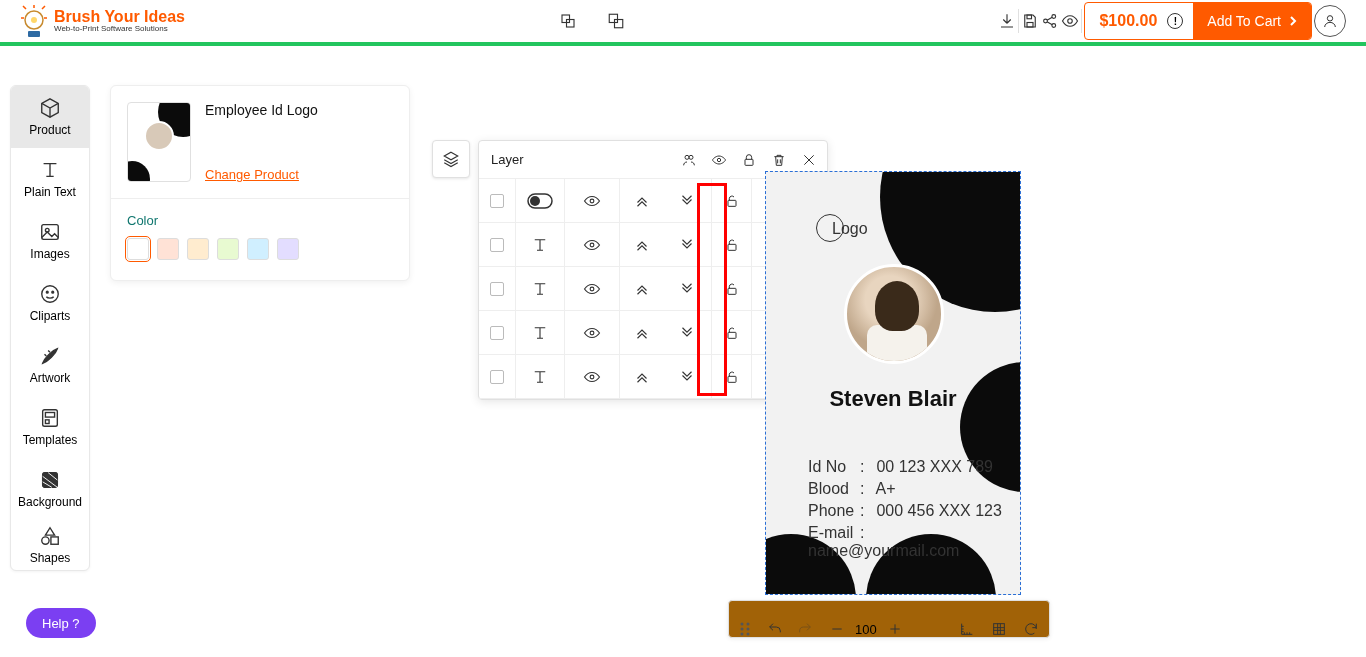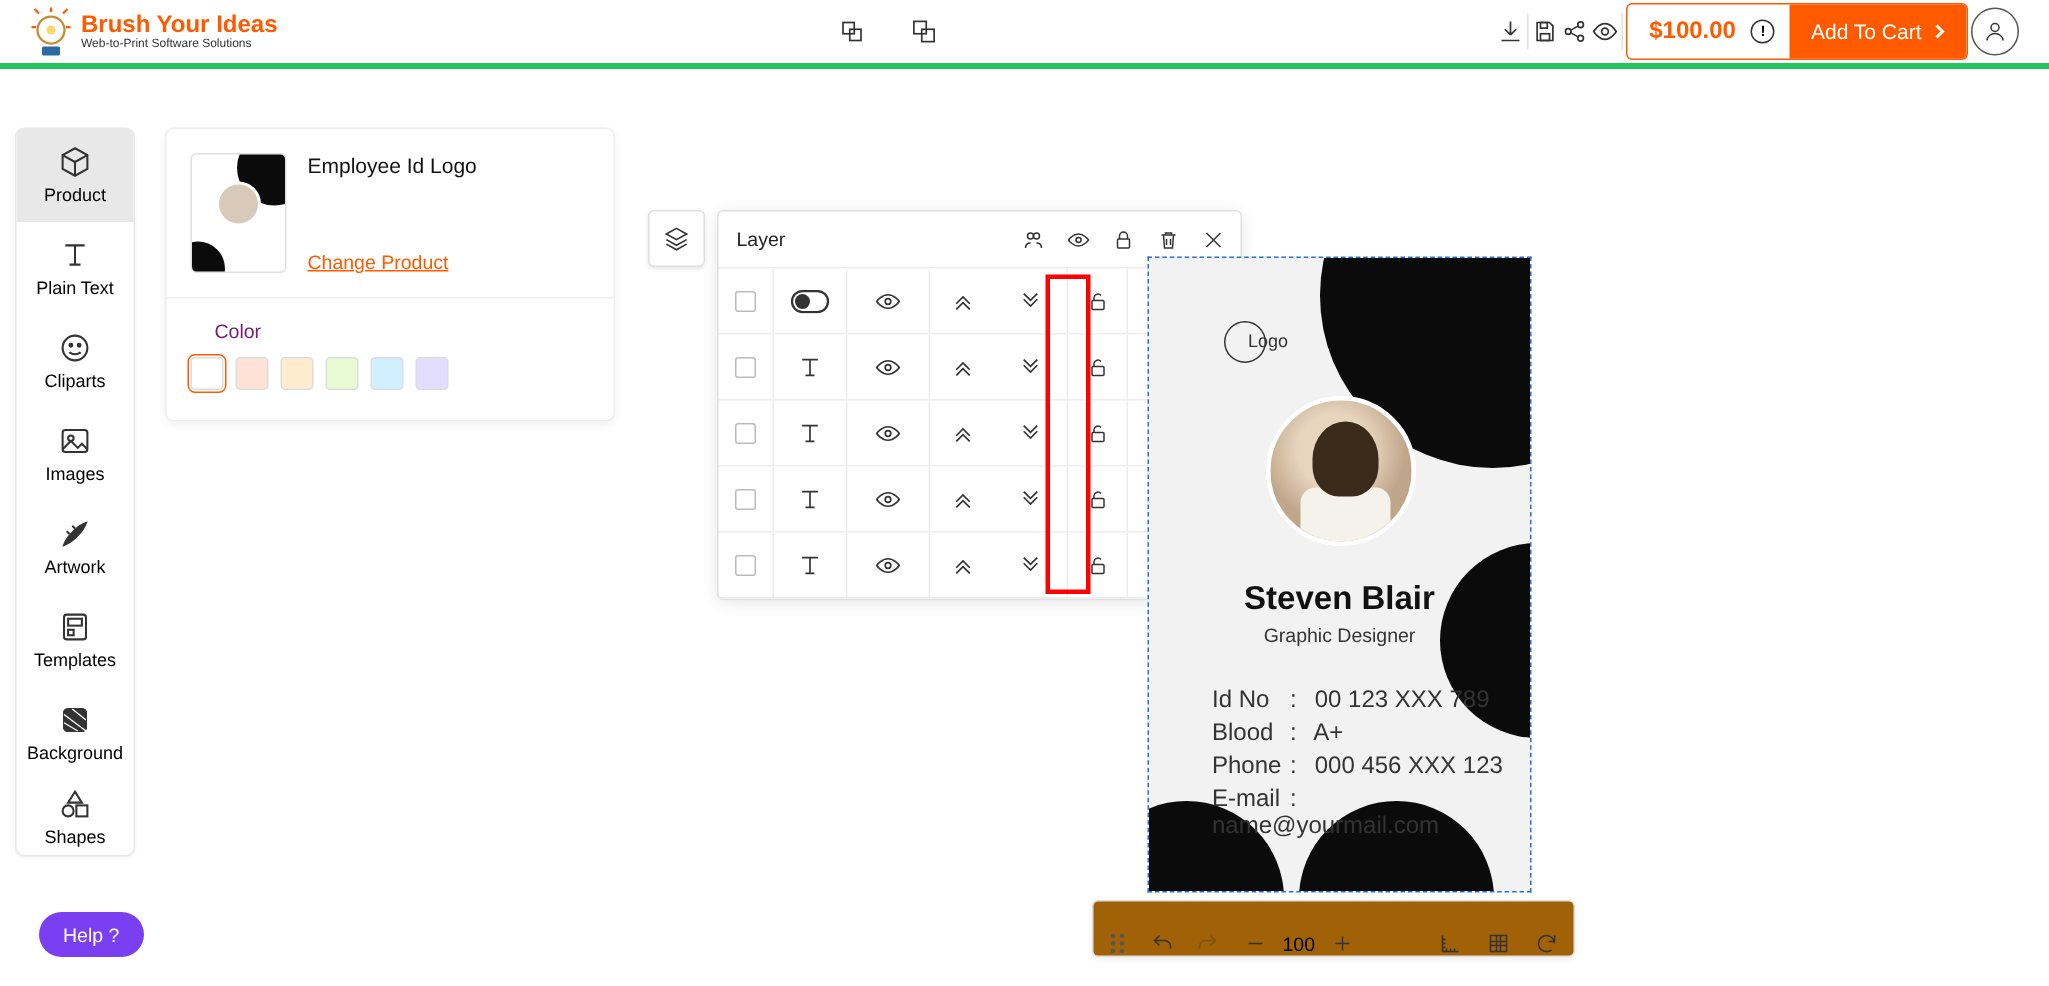--- a/index.html
+++ b/index.html
@@ -35,7 +35,7 @@
 .product-title { font-size: 14px; color: #111; }
 .change-link { color: #ff5a00; text-decoration: underline; font-size: 13px; }
 .color-section { border-top: 1px solid #eee; padding: 14px 16px 20px; }
-.color-label { font-size: 13px; color: #701a75; margin-bottom: 10px; margin-left: 16px; }
+.color-label { font-size: 13px; color: #0f766e; margin-bottom: 10px; }
 .swatches { display: flex; gap: 8px; }
 .swatch { width: 22px; height: 22px; border: 1px solid #ddd; border-radius: 3px; }
 .swatch.selected { outline: 1.5px solid #ff5a00; outline-offset: 1px; }

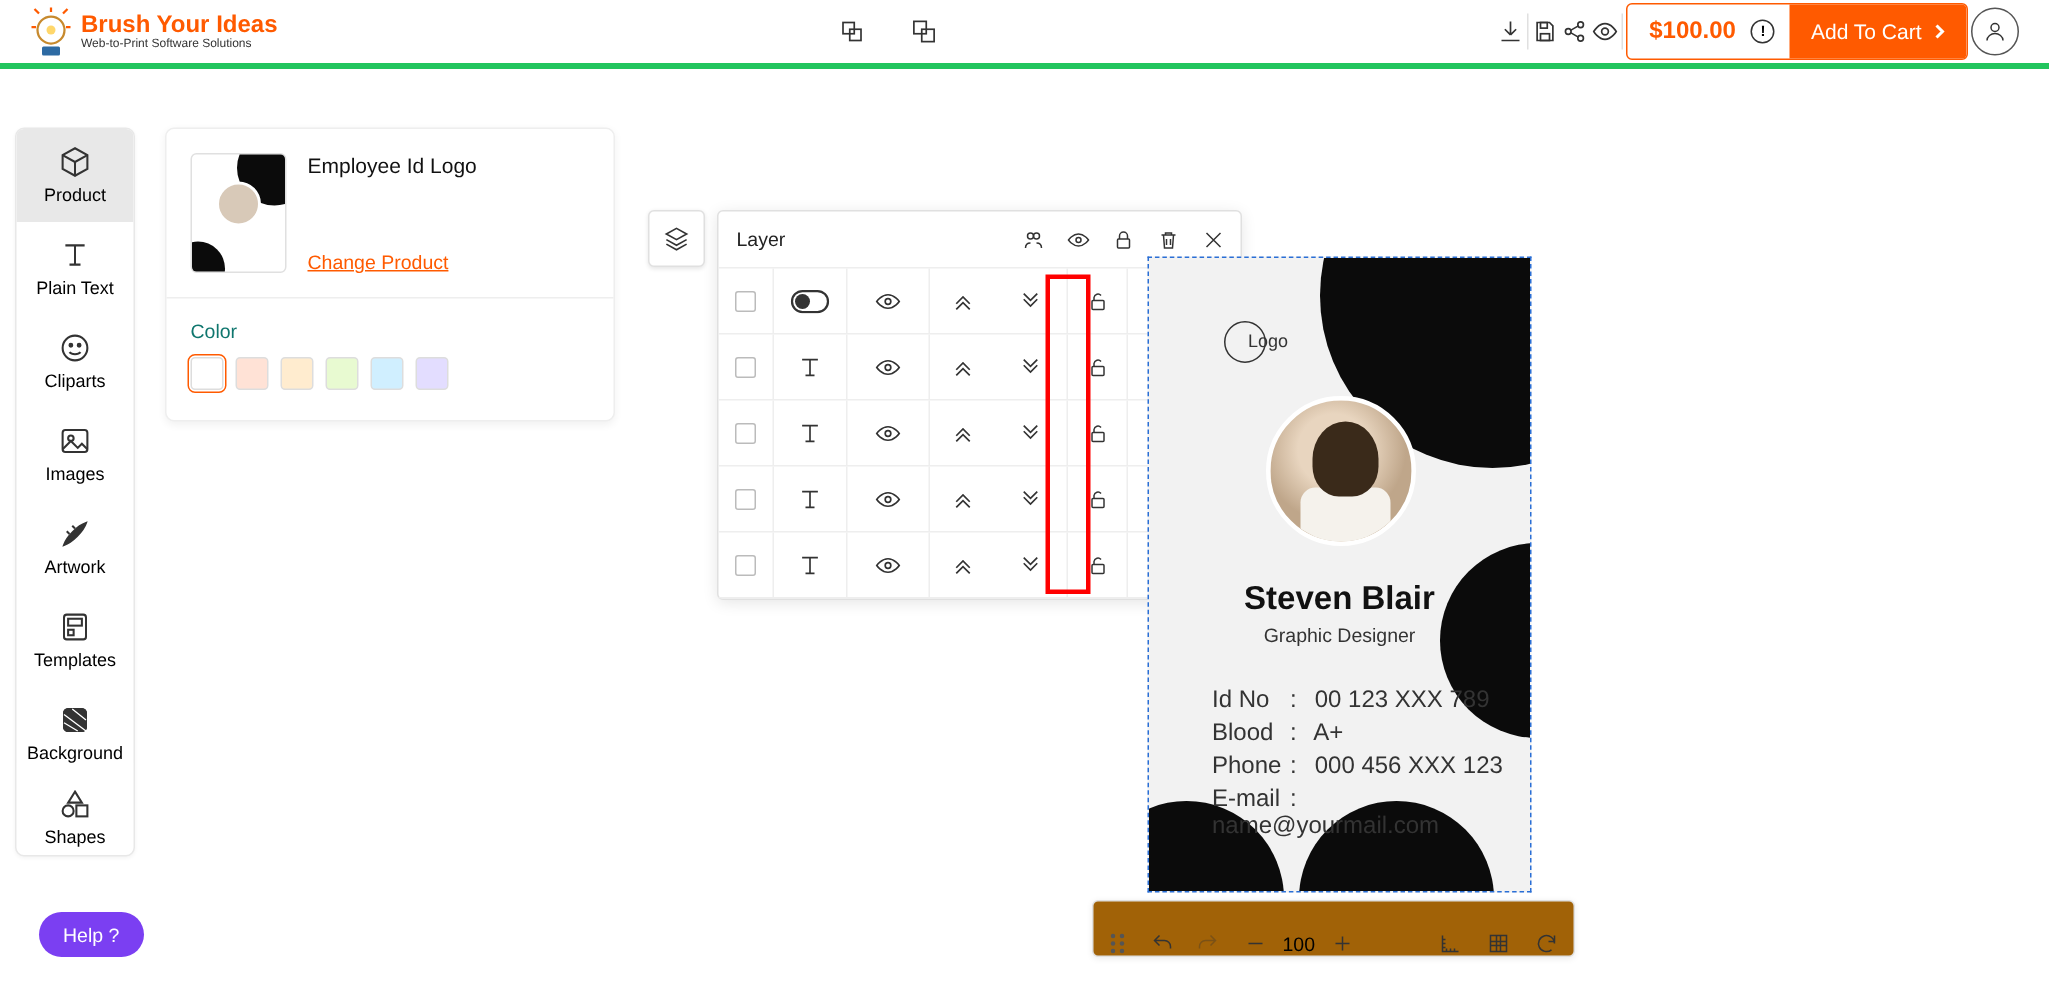--- a/index.html
+++ b/index.html
@@ -66,7 +66,7 @@
 .cv-circle-bl { position: absolute; bottom: -70px; left: -40px; width: 130px; height: 130px; background: #0b0b0b; border-radius: 50%; }
 .cv-circle-bc { position: absolute; bottom: -70px; left: 100px; width: 130px; height: 130px; background: #0b0b0b; border-radius: 50%; }
 .cv-logo-circ { position: absolute; top: 42px; left: 50px; width: 28px; height: 28px; border: 1.5px solid #333; border-radius: 50%; }
-.cv-logo-text { position: absolute; top: 48px; left: 66px; font-size: 12px; color: #333; }
+.cv-logo-text { position: absolute; top: 48px; left: 66px; font-size: 16px; color: #333; }
 .cv-avatar { position: absolute; top: 92px; left: 78px; width: 100px; height: 100px; border-radius: 50%; background: radial-gradient(circle at 45% 35%, #e8d5bf 0%, #e8d5bf 30%, #bfa68a 60%), #e8d5bf; border: 3px solid #fff; overflow: hidden; }
 .cv-avatar::after { content: ''; position: absolute; top: 14px; left: 28px; width: 44px; height: 50px; background: #3a2a1a; border-radius: 50% 50% 40% 40%; }
 .cv-avatar::before { content: ''; position: absolute; bottom: -4px; left: 20px; width: 60px; height: 40px; background: #f5f2ec; border-radius: 10px 10px 0 0; }

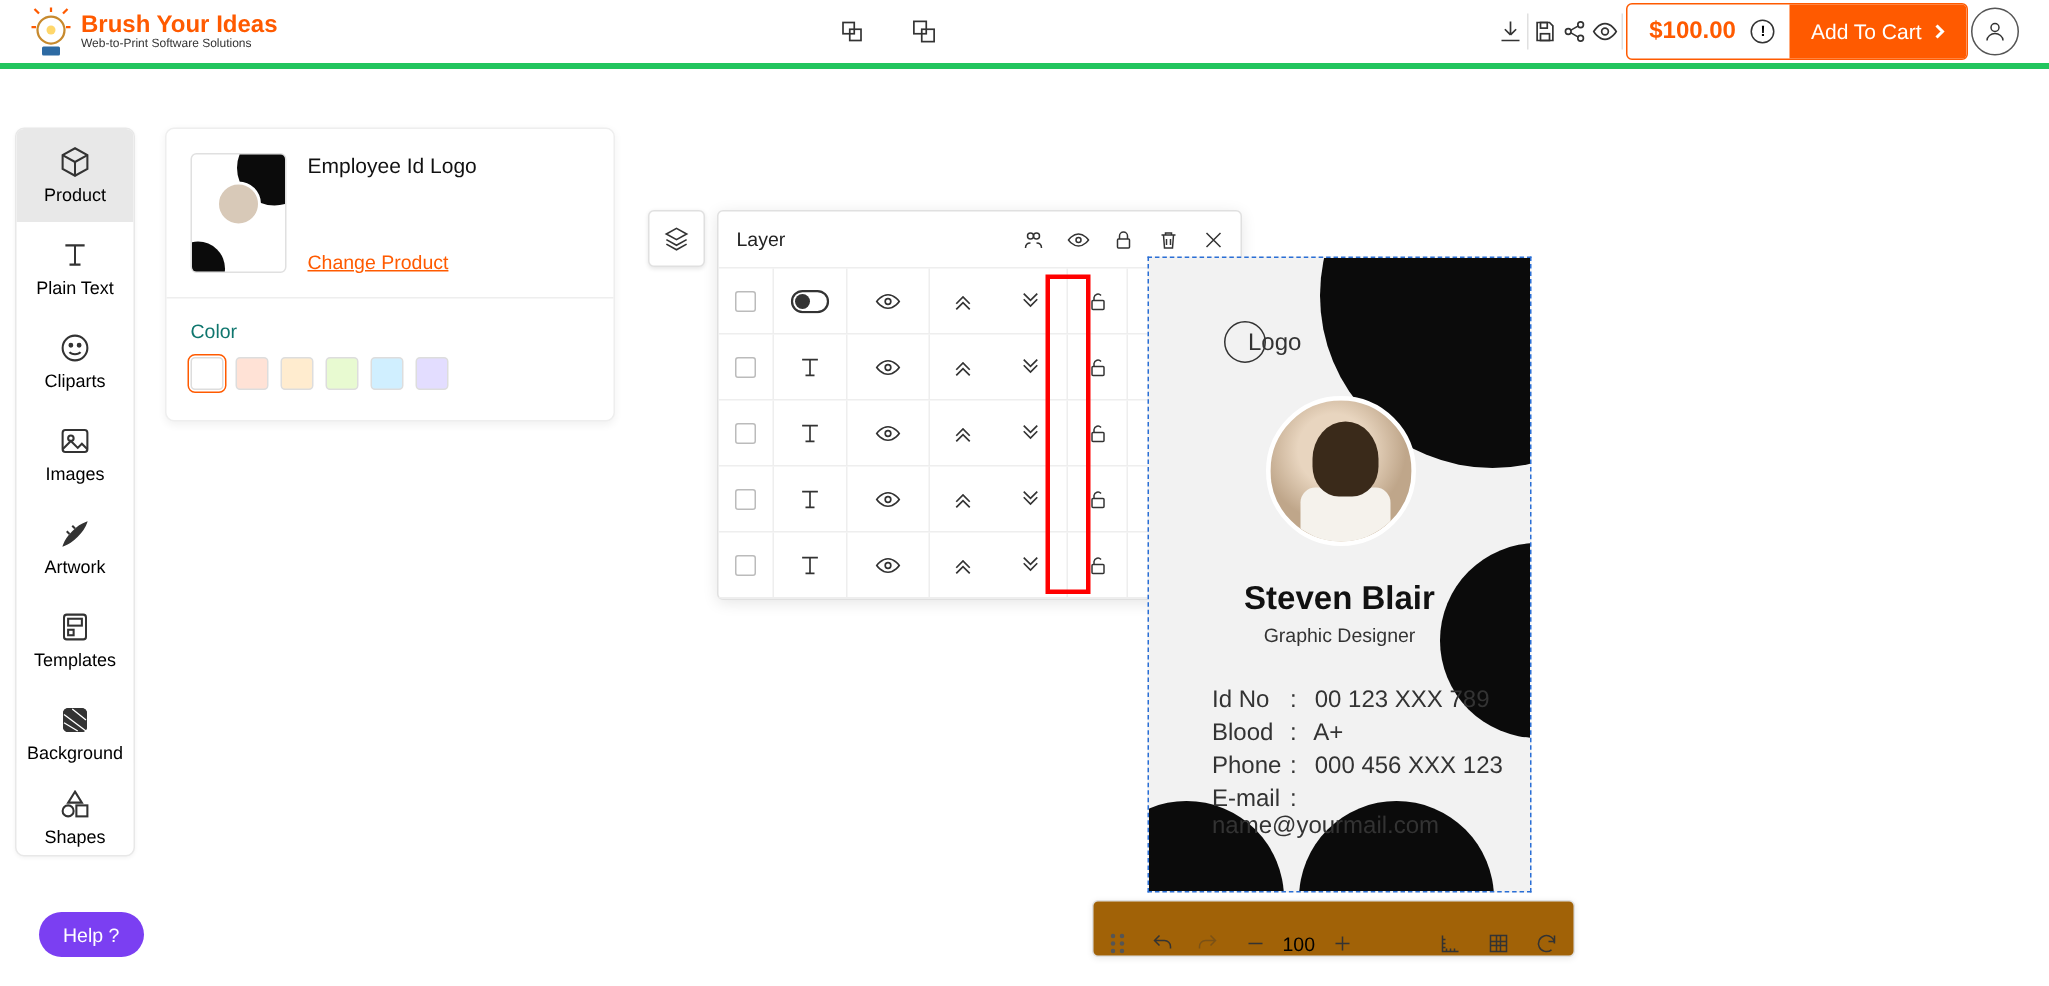--- a/index.html
+++ b/index.html
@@ -187,20 +187,20 @@
   </div>
   <div class="sidebar-item">
     <svg class="ic ic-lg" viewBox="0 0 24 24">
+        <rect x="3" y="4" width="18" height="16" rx="2"></rect>
+        <circle cx="9" cy="10" r="2"></circle>
+        <path d="M3 18l6-6 5 5 3-3 4 4"></path>
+      </svg>
+    <span>Images</span>
+  </div>
+  <div class="sidebar-item">
+    <svg class="ic ic-lg" viewBox="0 0 24 24">
         <circle cx="12" cy="12" r="9"></circle>
         <circle cx="9" cy="10" r="1" fill="#333"></circle>
         <circle cx="15" cy="10" r="1" fill="#333"></circle>
         <path d="M8 15c1.5 2 6.5 2 8 0"></path>
       </svg>
     <span>Cliparts</span>
-  </div>
-  <div class="sidebar-item">
-    <svg class="ic ic-lg" viewBox="0 0 24 24">
-        <rect x="3" y="4" width="18" height="16" rx="2"></rect>
-        <circle cx="9" cy="10" r="2"></circle>
-        <path d="M3 18l6-6 5 5 3-3 4 4"></path>
-      </svg>
-    <span>Images</span>
   </div>
   <div class="sidebar-item">
     <svg class="ic ic-lg" viewBox="0 0 24 24">

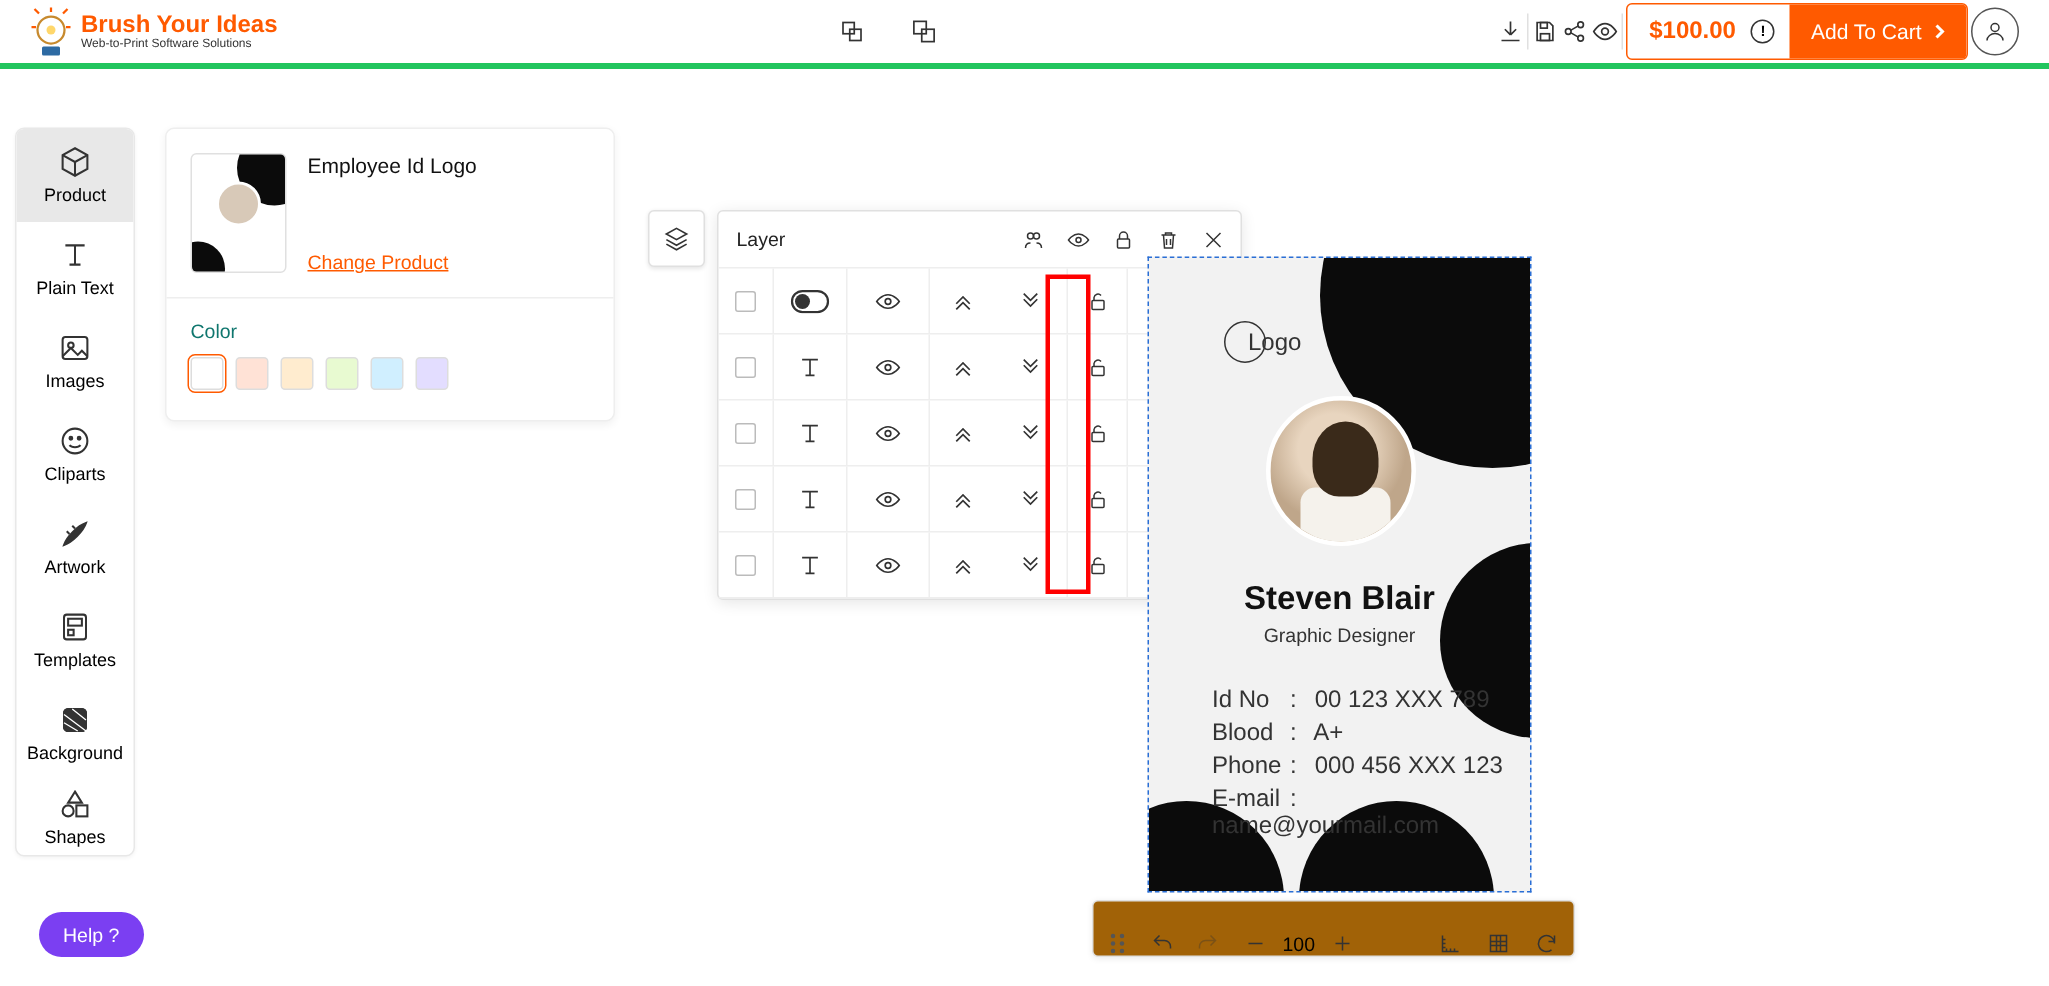--- a/index.html
+++ b/index.html
@@ -533,7 +533,6 @@
   <div class="cv-logo-text">Logo</div>
   <div class="cv-avatar"></div>
   <div class="cv-name">Steven Blair</div>
-  <div class="cv-role">Graphic Designer</div>
   <div class="cv-details" id="card-details">
       <div><span class="cv-dl">Id No</span><span class="cv-dc">:</span> <span>00 123 XXX 789</span></div>
       <div><span class="cv-dl">Blood</span><span class="cv-dc">:</span> <span>A+</span></div>

